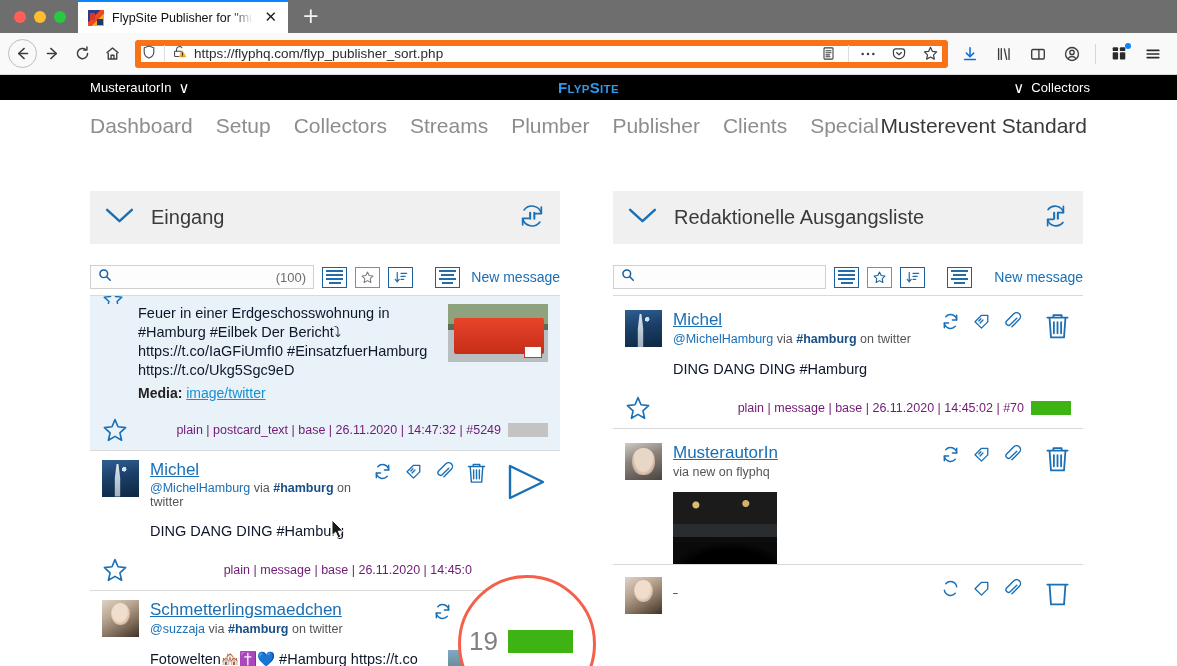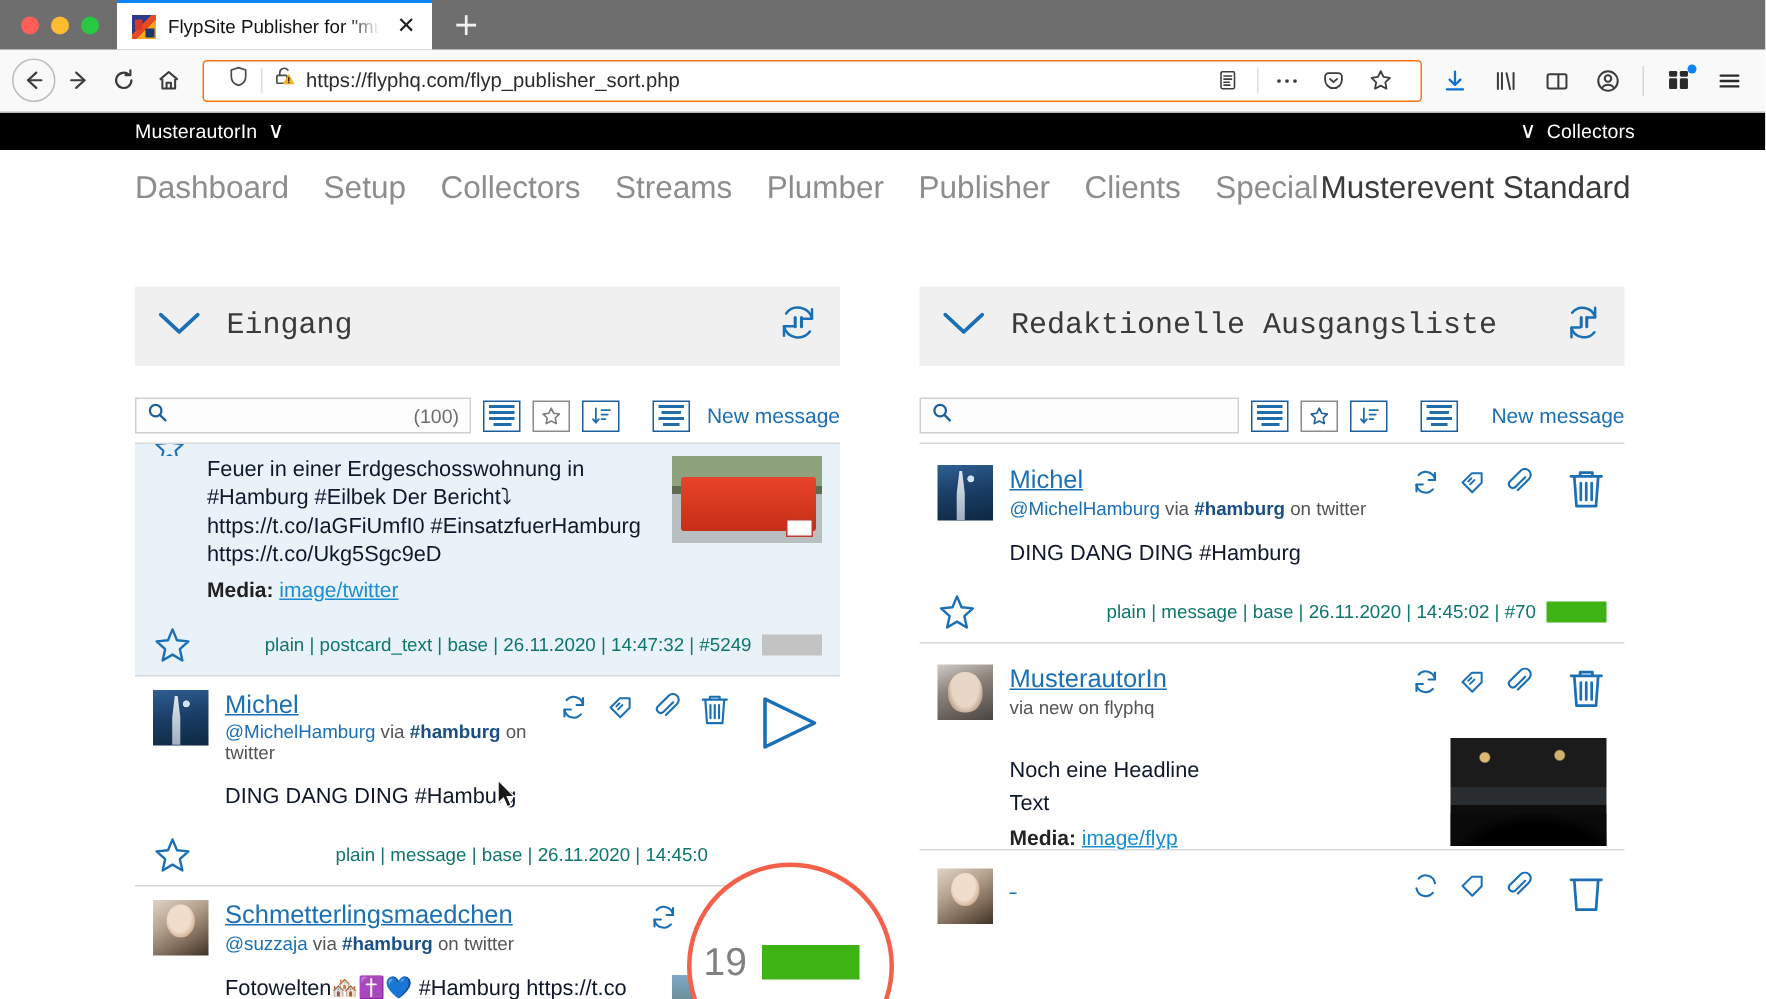--- a/index.html
+++ b/index.html
@@ -70,8 +70,8 @@
   }
   .urlbar {
     flex: 1; height: 28px; margin: 0 6px 0 8px; background: #fff;
-    border: 1px solid #f97316; border-radius: 3px;
-    display: flex; align-items: center; padding: 0 15px; gap: 7px;
+    border: 6px solid #f97316; border-radius: 3px;
+    display: flex; align-items: center; padding: 0 0; gap: 7px;
   }
   .urlbar .sep { width: 1px; height: 17px; background: #dedee2; }
   .url-text { font-size: 13.5px; color: #2b2b2b; flex: 1; }

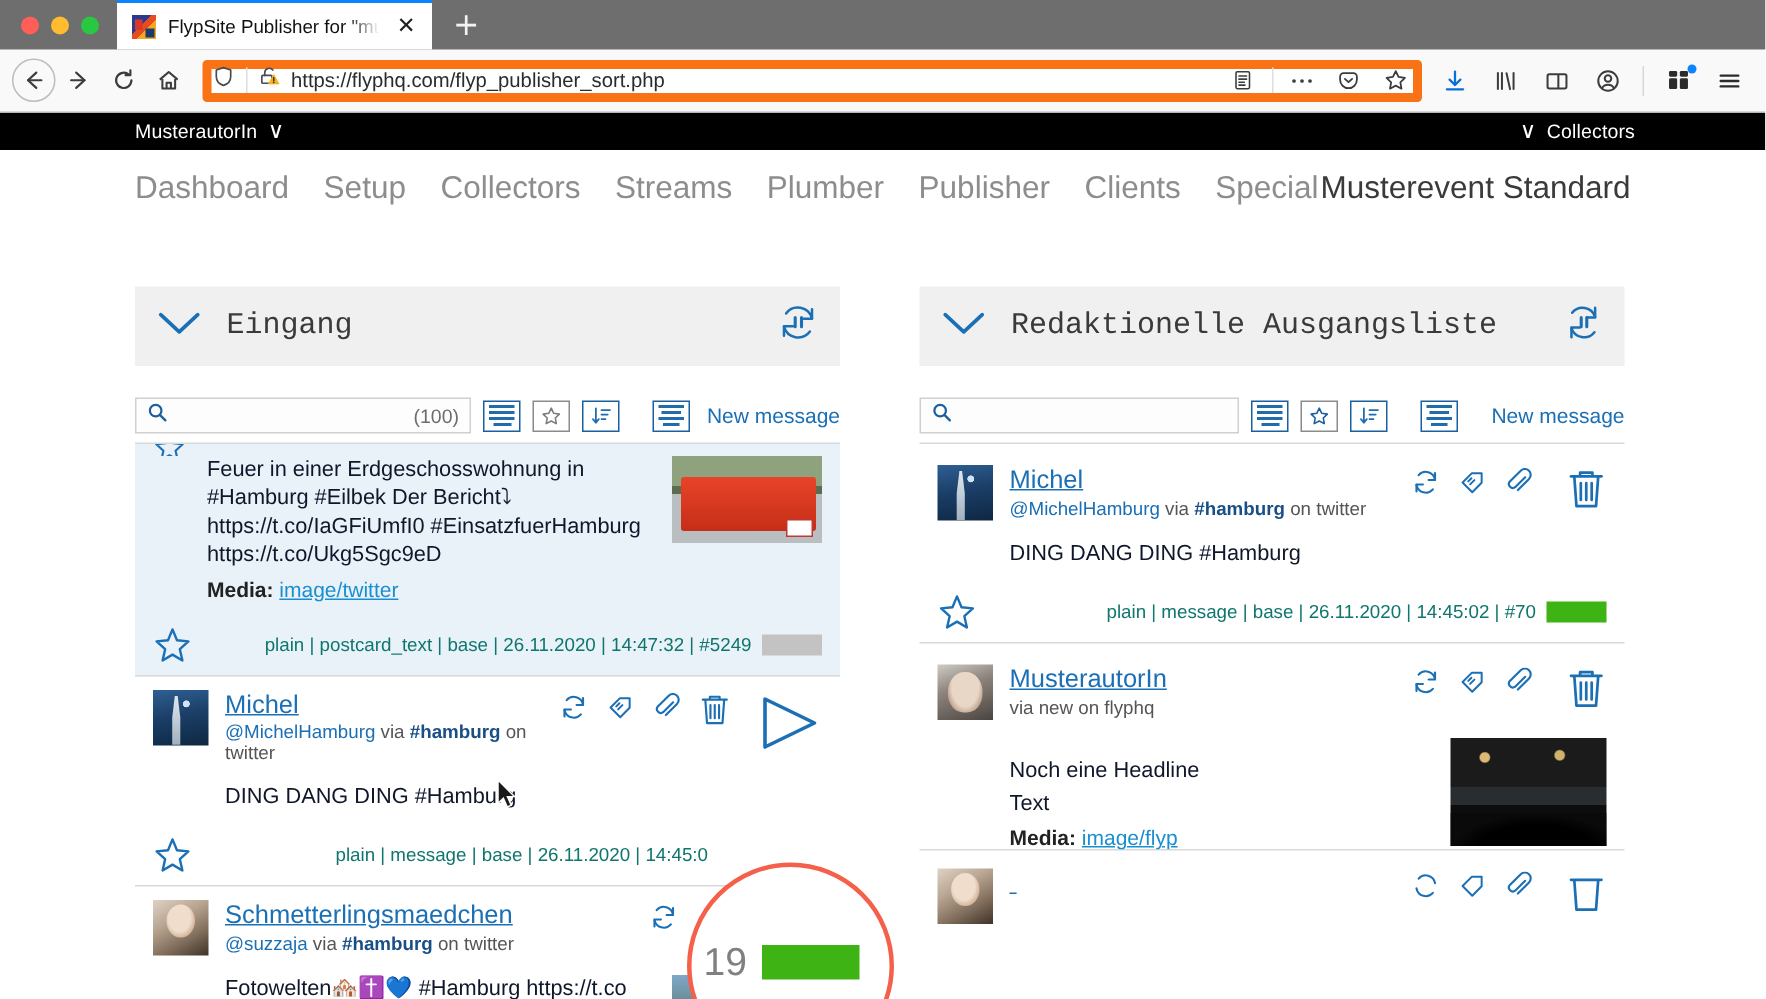--- a/index.html
+++ b/index.html
@@ -400,6 +400,9 @@
       <div class="topbar-left">
         <span class="label">MusterautorIn</span>
         <span class="chev-sm">∨</span>
+      </div>
+      <div class="brand">
+        <span>F</span><span class="sm">LYP</span><span>S</span><span class="sm">ITE</span>
       </div>
       <div class="topbar-right">
         <span class="chev-sm">∨</span>

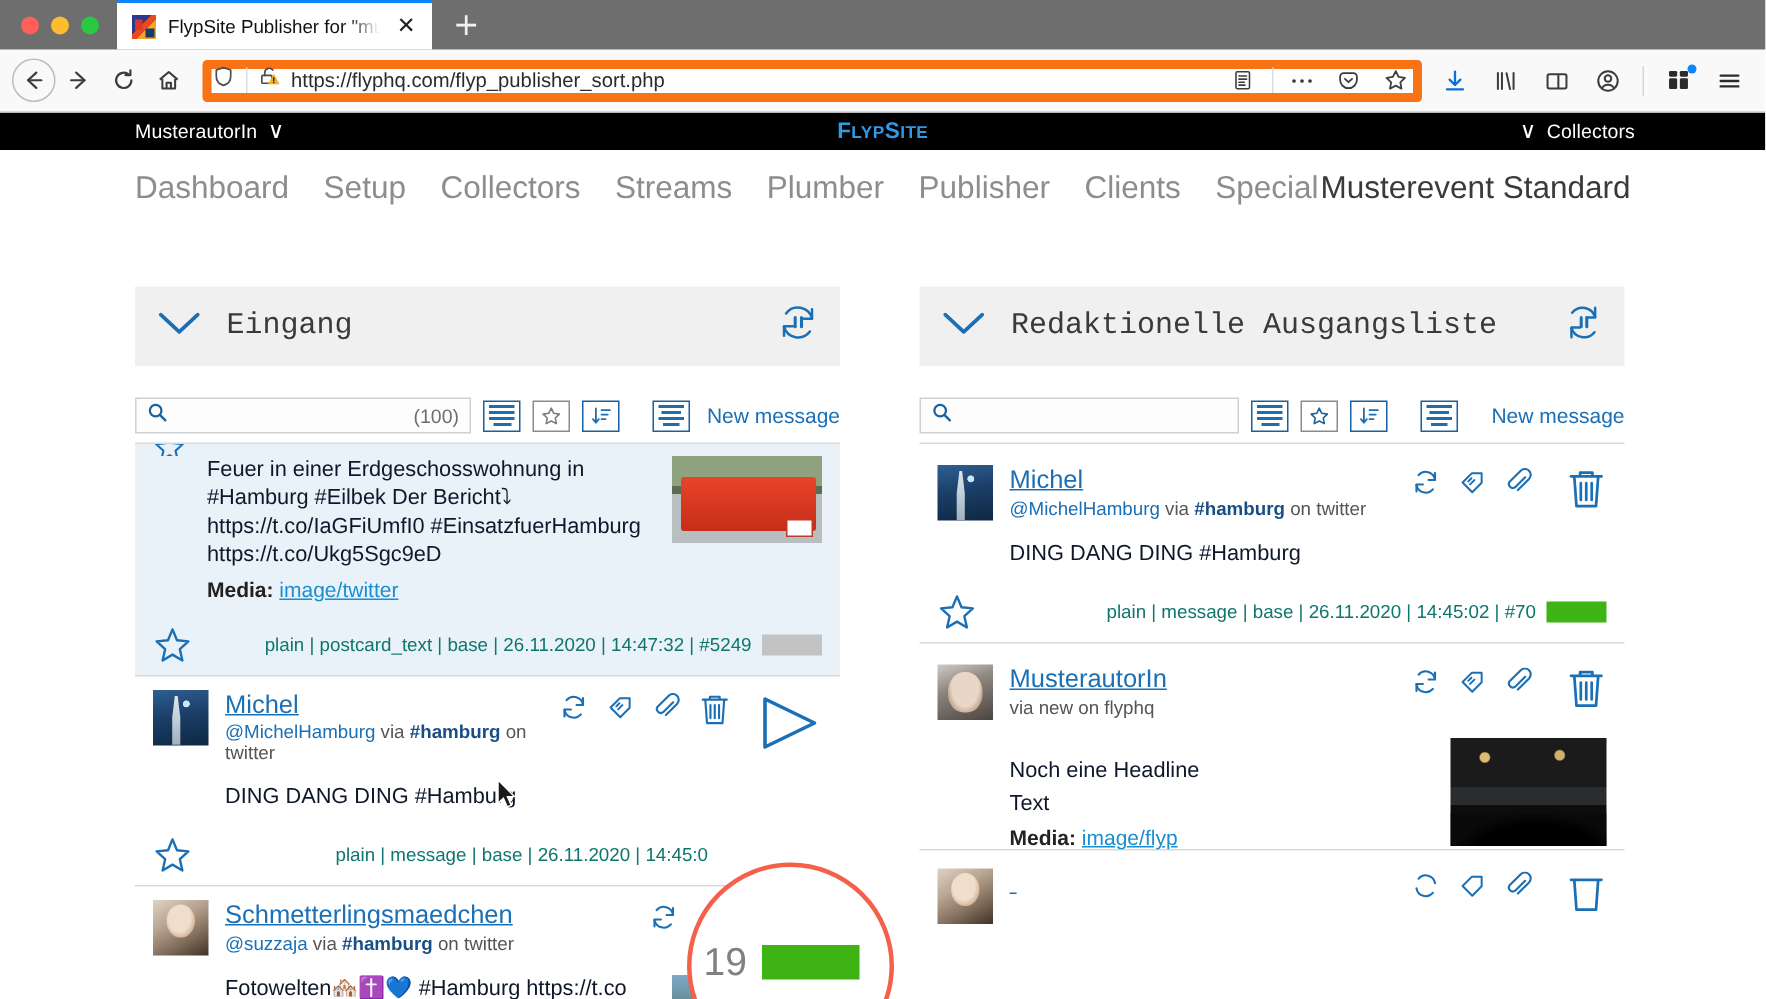--- a/index.html
+++ b/index.html
@@ -119,7 +119,6 @@
     height: 53px; background: #f0f0f0;
     display: flex; align-items: center; padding: 0 14px;
     justify-content: space-between;
-    font-family: Liberation Mono, monospace;
   }
   .col-head-left { display: flex; align-items: center; gap: 16px; }
   .col-title { font-size: 20px; color: #3a3a3a; }

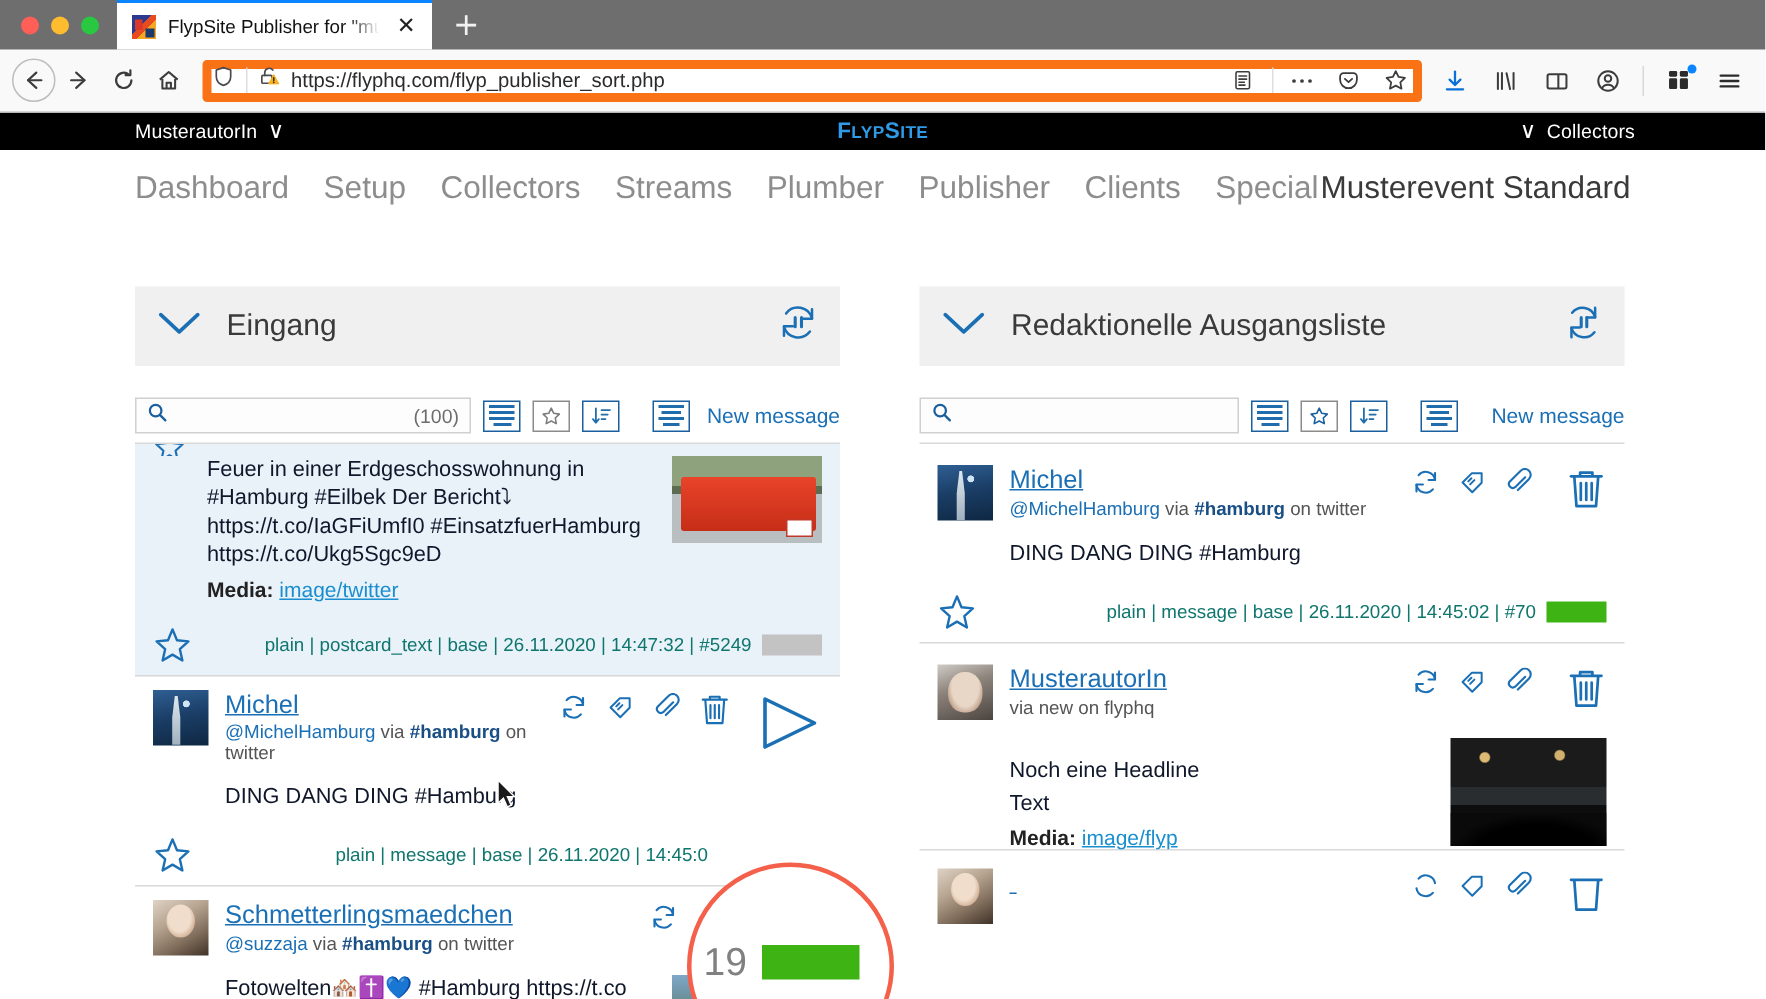--- a/index.html
+++ b/index.html
@@ -235,7 +235,7 @@
   .star-big { width: 26px; height: 26px; color: #1a6fb5; flex: none; }
   .meta {
     margin-left: auto; display: flex; align-items: center; gap: 7px;
-    font-size: 12.5px; color: #0f766e; white-space: nowrap;
+    font-size: 12.5px; color: #701a75; white-space: nowrap;
   }
   .bar { width: 40px; height: 14px; flex: none; }
   .bar.green { background: #3eb314; }

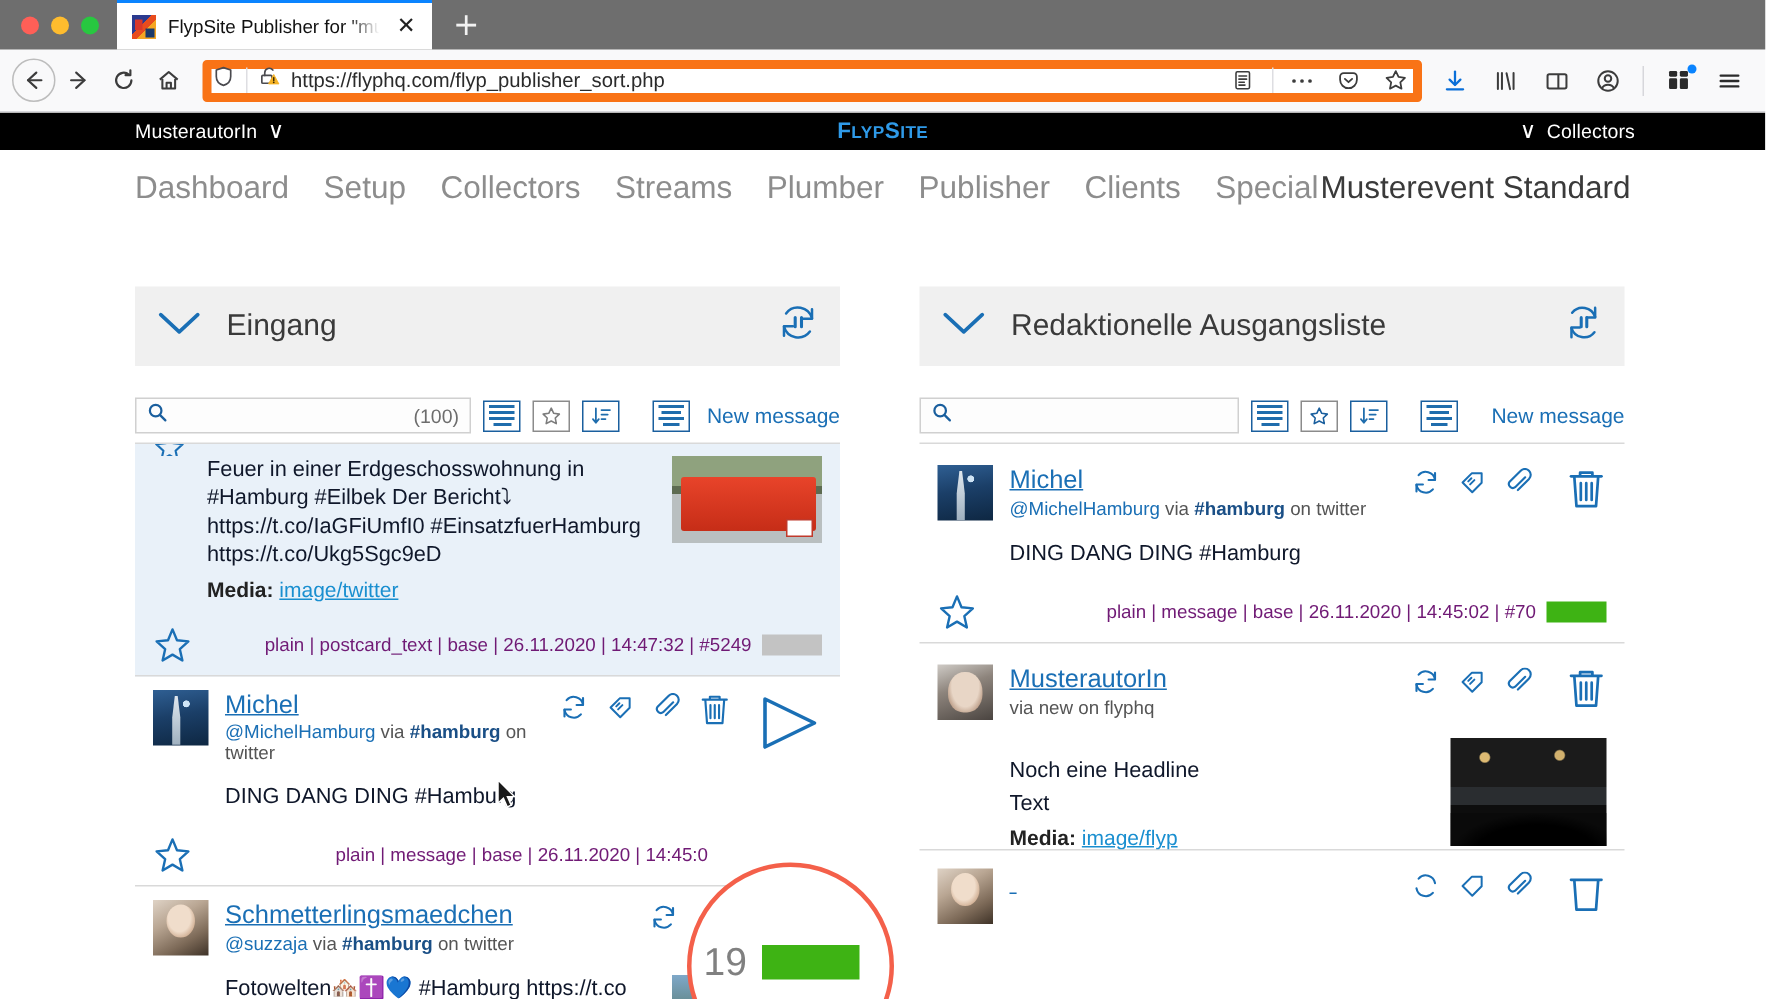--- a/index.html
+++ b/index.html
@@ -783,14 +783,6 @@
               </div>
             </div>
             <div class="card-row" style="padding-left:60px;margin-top:12px;">
-              <div class="card-main">
-                <div class="body hl">Noch eine Headline</div>
-                <div class="body" style="margin-top:3px;">Text</div>
-                <div class="media-line">
-                  <b>Media:</b>
-                  <a href="#">image/flyp</a>
-                </div>
-              </div>
               <div class="thumb thumb-night"></div>
             </div>
           </div>

